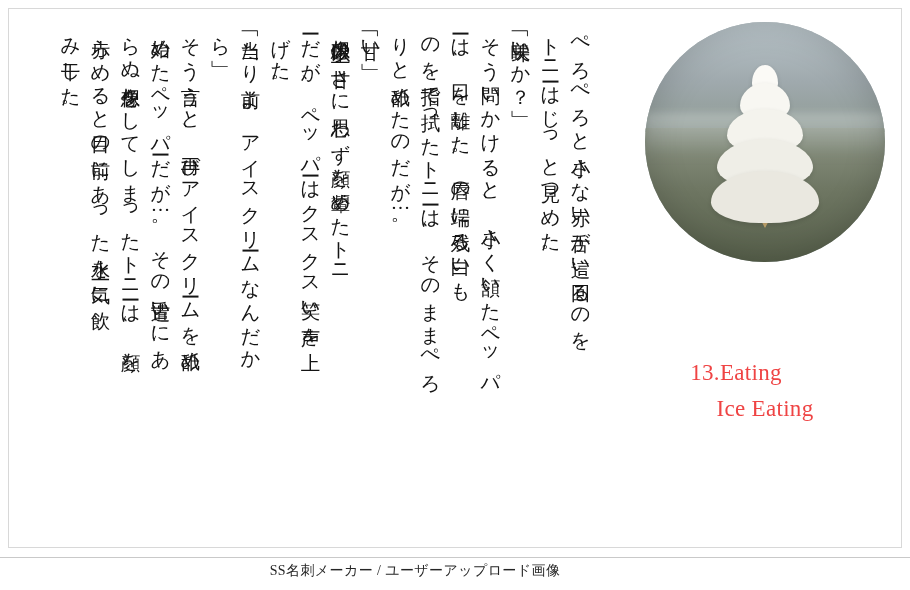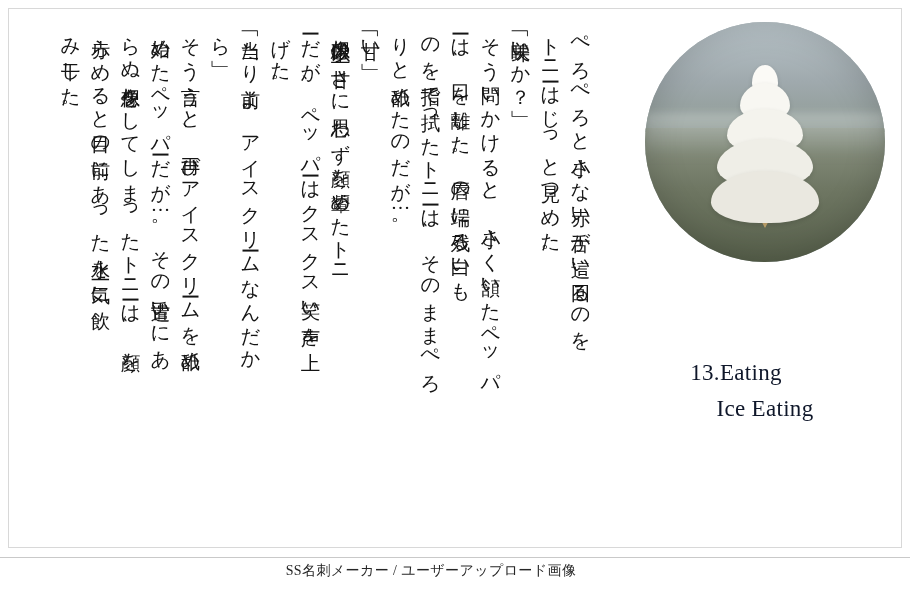--- a/index.html
+++ b/index.html
@@ -149,7 +149,7 @@
     font-family: "Liberation Serif", "DejaVu Serif", serif;
     font-size: 23px;
     line-height: 1.55;
-    color: #0f172a;
+    color: #ef4444;
     letter-spacing: 0.3px;
   }
   .caption .l1 { display: block; padding-right: 28px; }

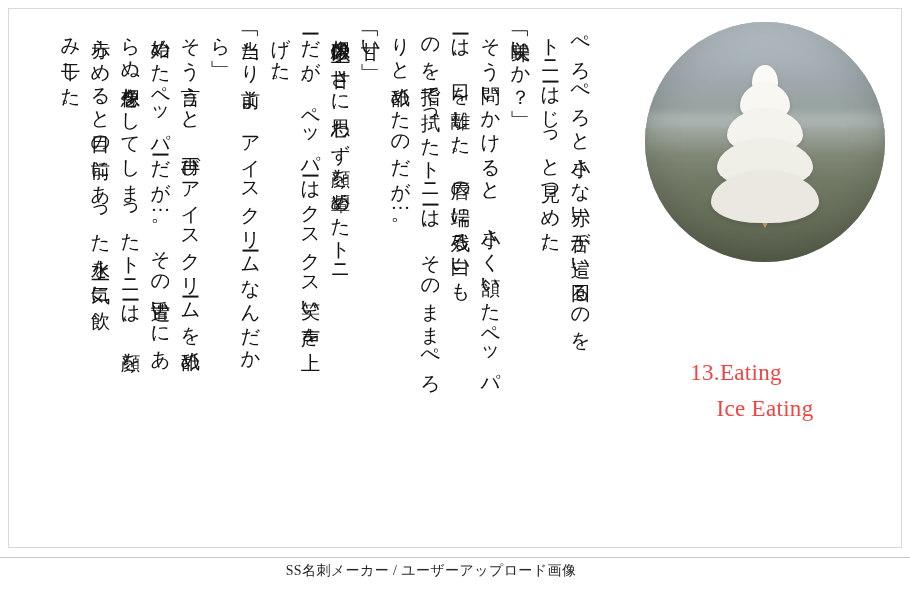--- a/index.html
+++ b/index.html
@@ -166,7 +166,7 @@
   }
   .footer-text {
     position: absolute;
-    left: 16px;
+    left: 0;
     top: 562px;
     width: 830px;
     text-align: center;

